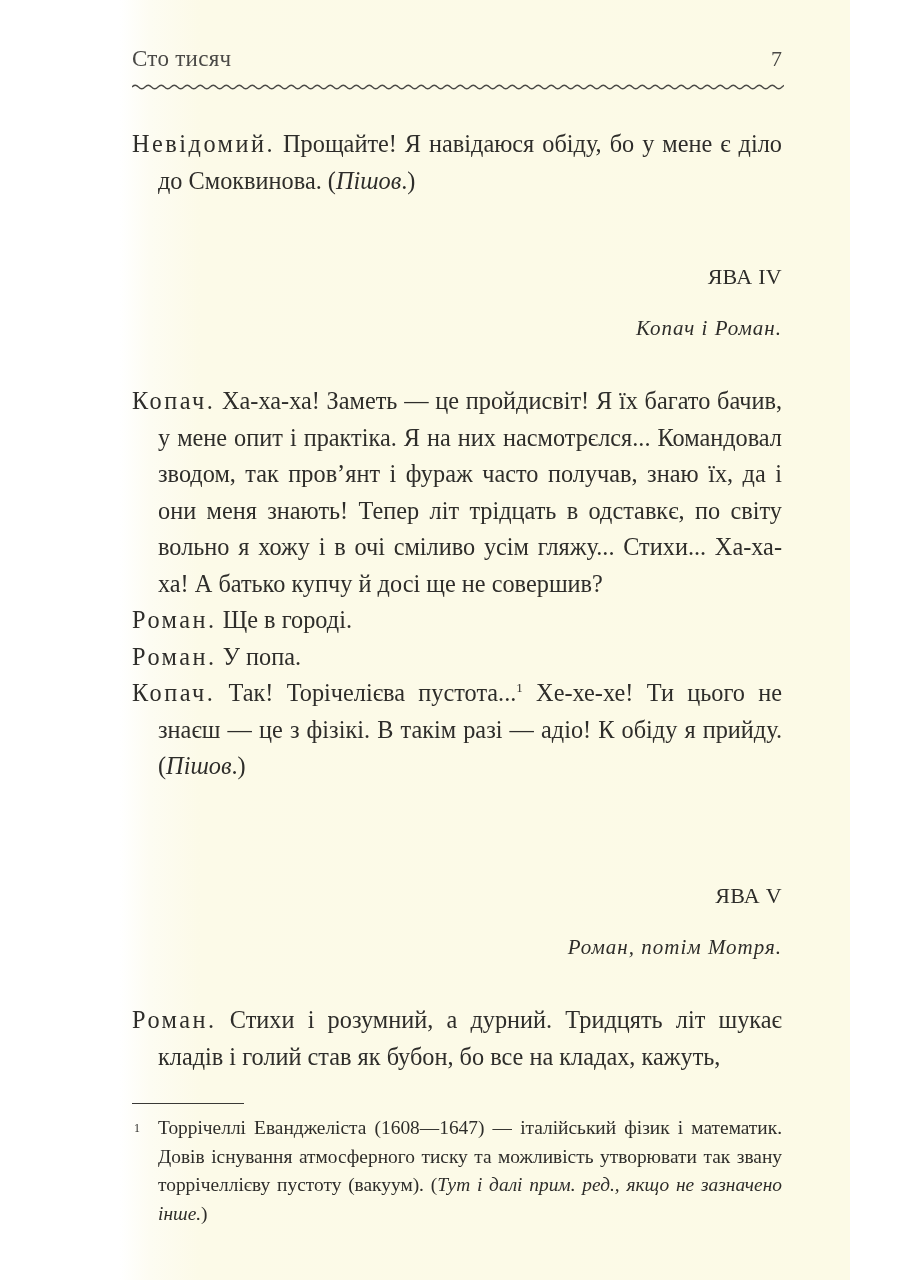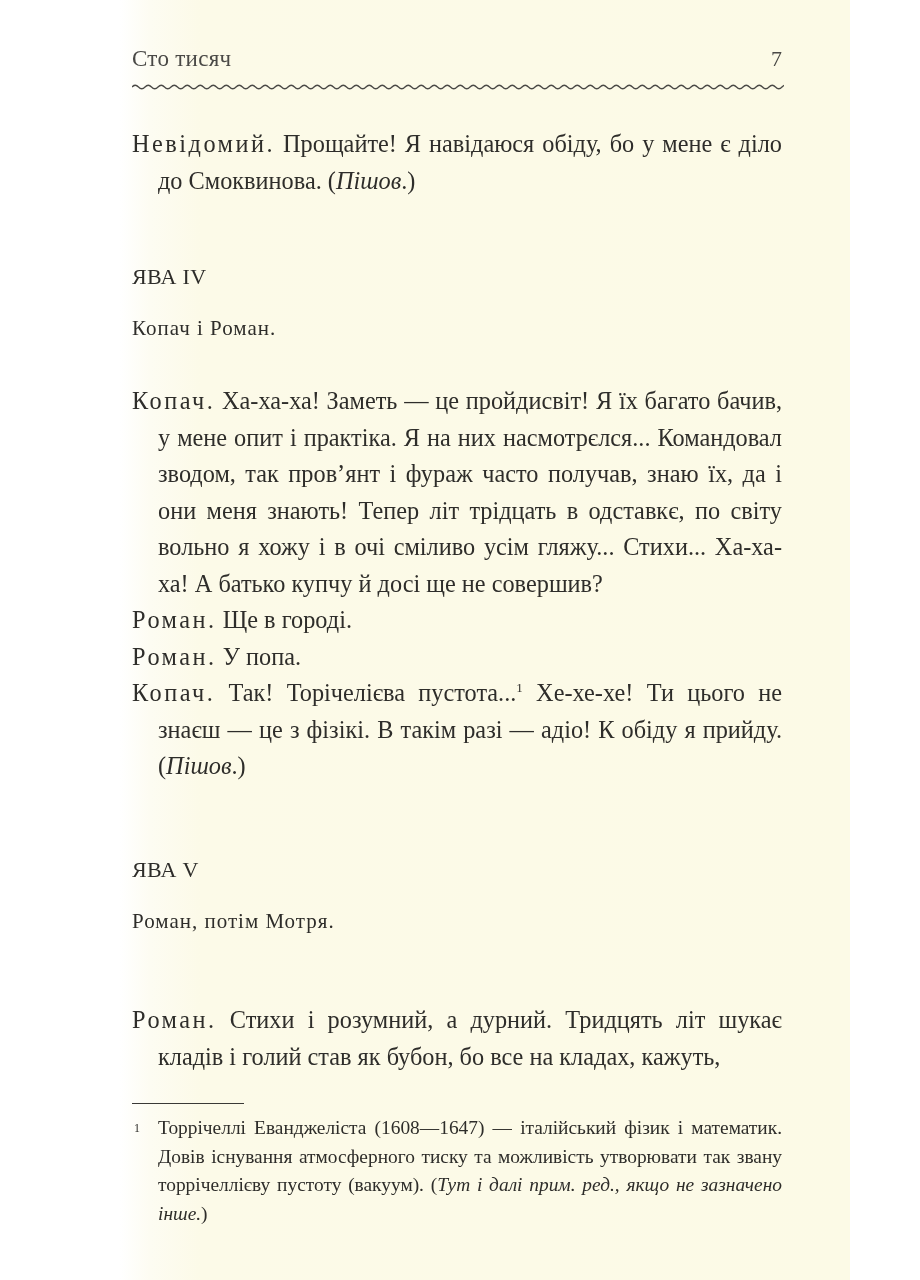--- a/index.html
+++ b/index.html
@@ -36,7 +36,7 @@
   }
   .speaker { letter-spacing: 2.5px; }
   .ital { font-style: italic; }
-  .center { text-align: left; text-indent: 0; padding-left: 0; margin: 0; }
+  .center { text-align: right; text-indent: 0; padding-left: 0; margin: 0; }
   .scene-title { font-size: 22px; letter-spacing: 0.3px; }
   .scene-cast { font-size: 21px; letter-spacing: 1px; }
   .sup { font-size: 13px; vertical-align: 9px; line-height: 0; }

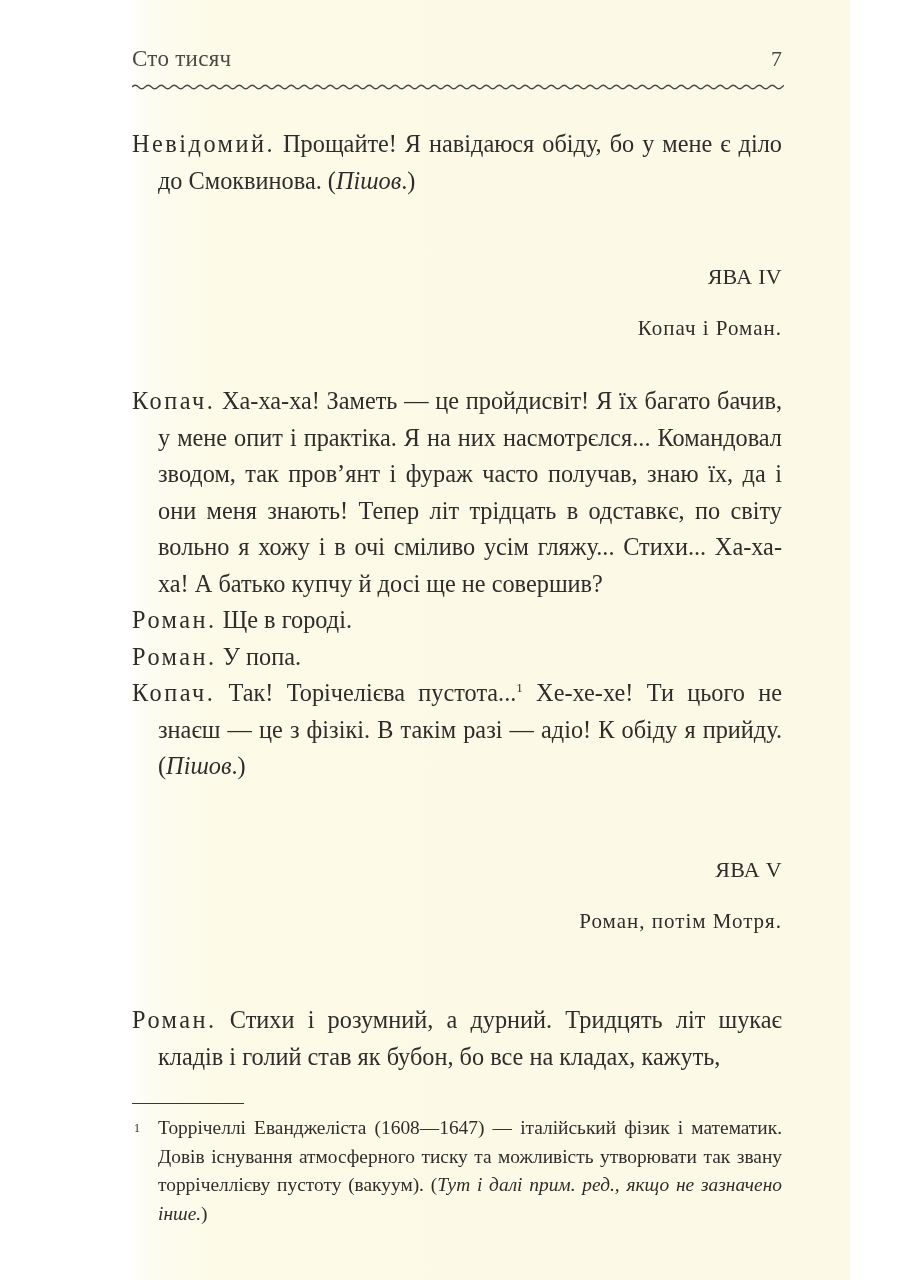--- a/index.html
+++ b/index.html
@@ -38,7 +38,7 @@
   .ital { font-style: italic; }
   .center { text-align: right; text-indent: 0; padding-left: 0; margin: 0; }
   .scene-title { font-size: 22px; letter-spacing: 0.3px; }
-  .scene-cast { font-size: 21px; letter-spacing: 1px; }
+  .scene-cast { font-size: 21px; font-style: italic; letter-spacing: 1px; }
   .sup { font-size: 13px; vertical-align: 9px; line-height: 0; }
   .footnote-rule {
     position: absolute; left: 132px; top: 1103px; width: 112px; height: 0;

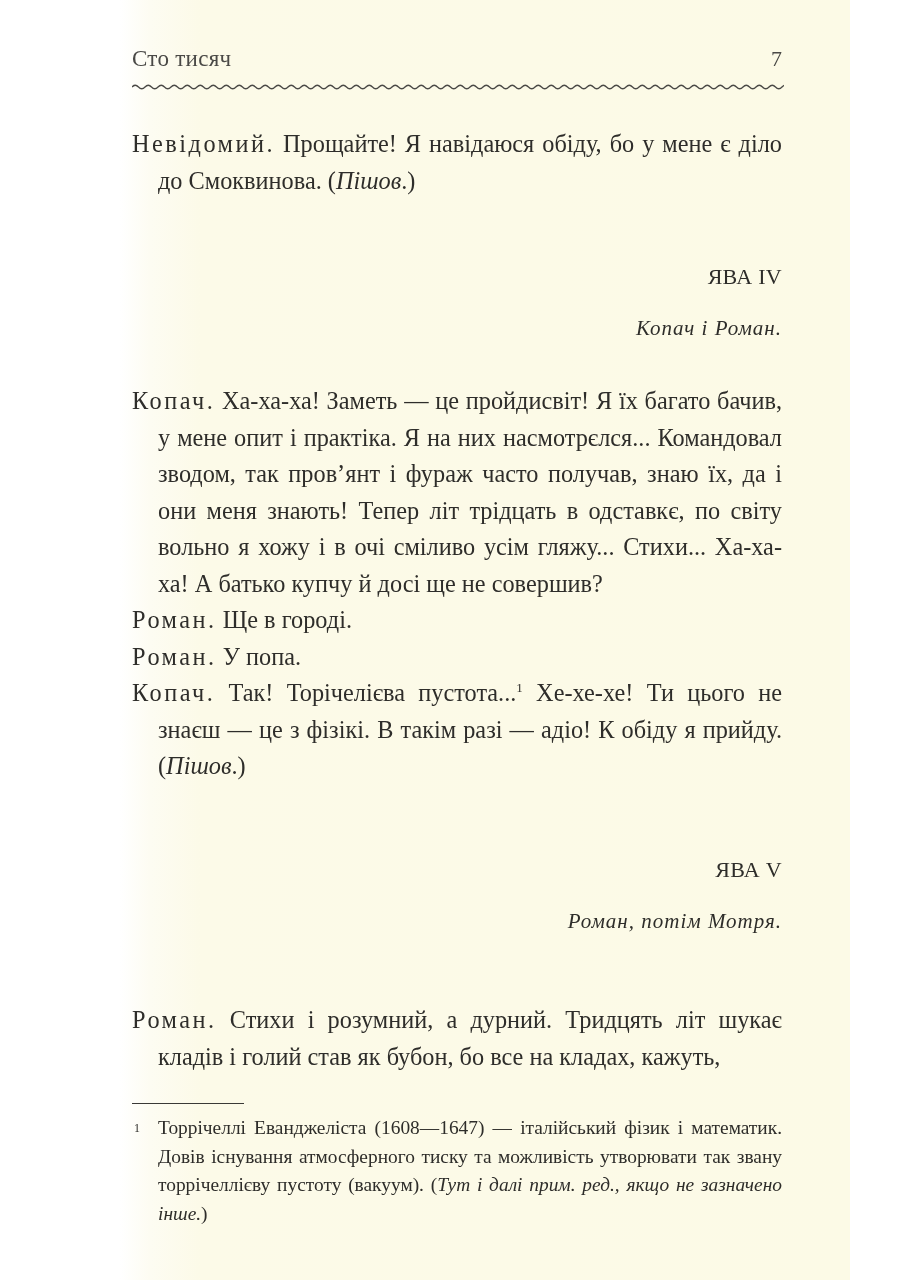--- a/index.html
+++ b/index.html
@@ -81,7 +81,7 @@
   <p class="para"><span class="speaker">Копач.</span><span> Так! Торічелієва пустота...</span><span class="sup">1</span><span> Хе-хе-хе! Ти цього не знаєш — це з фізікі. В такім разі — адіо! К обіду я прийду. (</span><span class="ital">Пішов</span><span>.)</span></p>
 </div>
 
-<div class="text-block" style="top:852px;">
+<div class="text-block" style="top:878px;">
   <p class="center scene-title">ЯВА V</p>
   <p class="center scene-cast" style="margin-top:14px;">Роман, потім Мотря.</p>
 </div>

